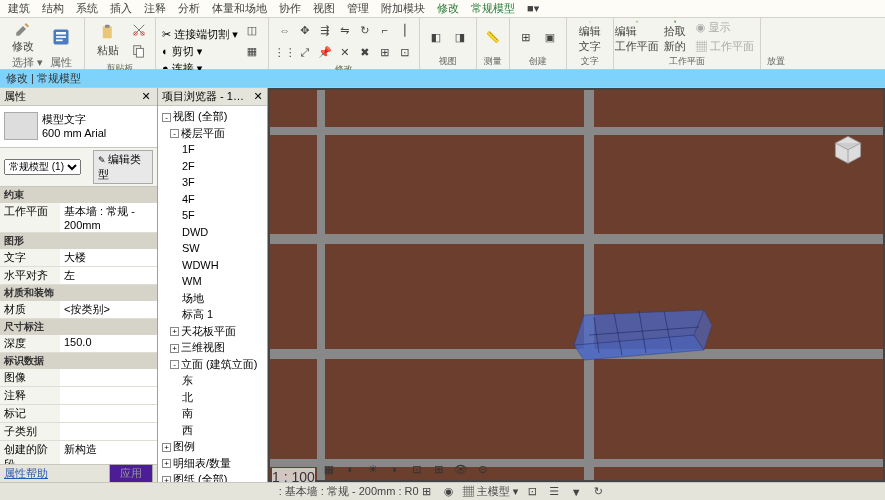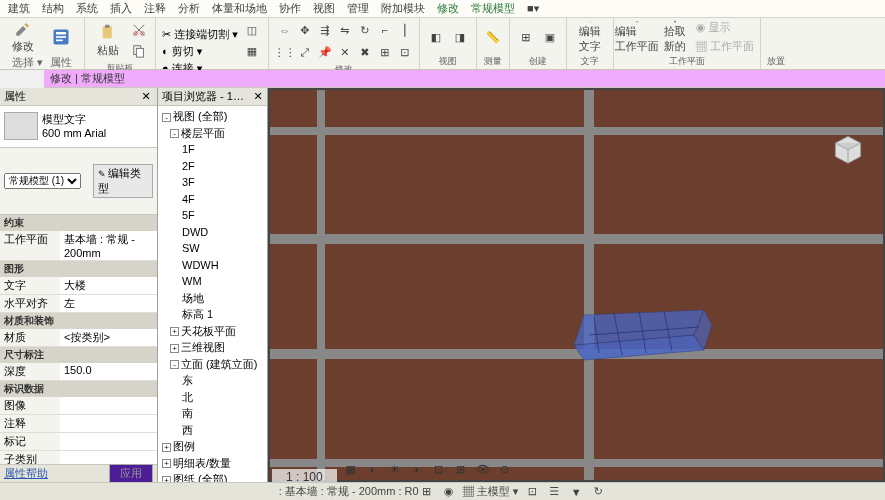--- a/index.html
+++ b/index.html
@@ -16,7 +16,7 @@
 .ribbon-label { font-size: 9px; color: #666; text-align: center; margin-top: 1px; }
 .ribbon-col { display: flex; flex-direction: column; gap: 1px; }
 
-.context-bar { height: 18px; background: #f0abfc; border-bottom: 1px solid #c8c6bd; display: flex; align-items: center; padding: 0 6px; color: #333; margin-left: 44px; }
+.context-bar { height: 18px; background: #7dd3fc; border-bottom: 1px solid #c8c6bd; display: flex; align-items: center; padding: 0 6px; color: #333; }
 
 .main-area { flex: 1; display: flex; overflow: hidden; }
 

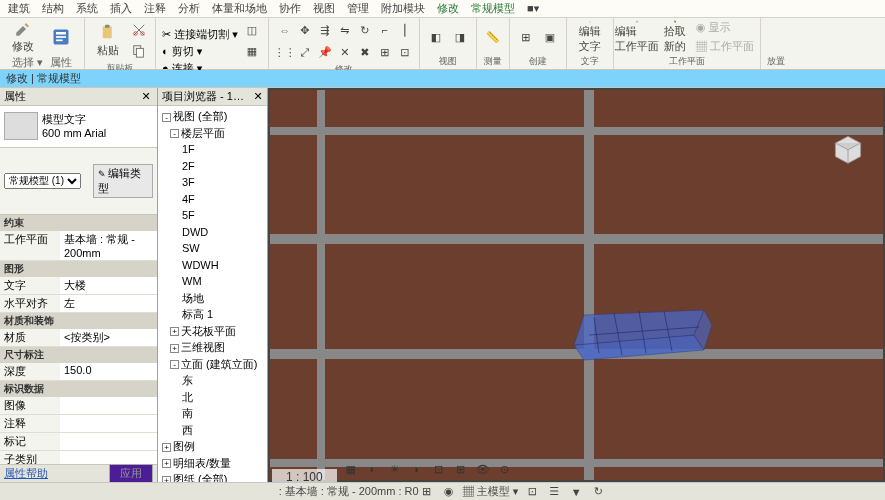--- a/index.html
+++ b/index.html
@@ -26,7 +26,7 @@
 .type-selector { padding: 6px 4px; display: flex; gap: 4px; background: #fff; border-bottom: 1px solid #c8c6bd; }
 .type-img { width: 34px; height: 28px; background: #ddd; border: 1px solid #aaa; }
 .type-text { flex: 1; font-size: 10px; line-height: 1.3; }
-.type-row { display: flex; align-items: center; padding: 16px 4px; gap: 12px; background: #f3f4ed; border-bottom: 1px solid #c8c6bd; }
+.type-row { display: flex; align-items: center; padding: 2px 4px; gap: 12px; background: #f3f4ed; border-bottom: 1px solid #c8c6bd; }
 .type-row select { flex: 1; font-size: 10px; height: 16px; }
 .type-row .edit-btn { font-size: 9px; padding: 1px 4px; background: #e8e8e8; border: 1px solid #aaa; }
 .prop-section { background: #d6d4c8; padding: 1px 4px; font-size: 10px; font-weight: bold; color: #333; }

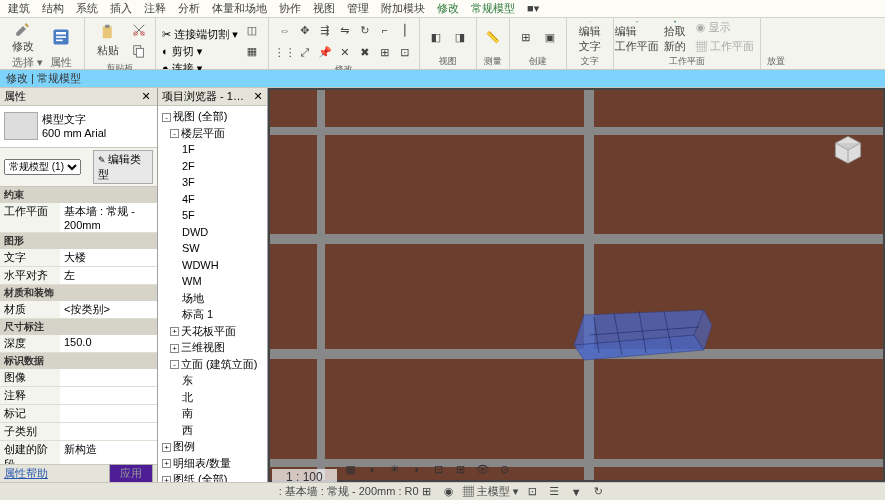--- a/index.html
+++ b/index.html
@@ -60,7 +60,7 @@
 .model-3d svg { width: 100%; height: 100%; }
 
 .view-controls { position: absolute; left: 4px; bottom: 4px; height: 18px; display: flex; align-items: center; gap: 6px; color: #333; background: rgba(255,255,255,0.0); }
-.view-controls .scale { font-size: 12px; background: rgba(255,255,255,0.7); padding: 1px 14px; margin-top: 16px; }
+.view-controls .scale { font-size: 14px; background: rgba(255,255,255,0.7); padding: 1px 0; margin-top: 16px; }
 .view-controls .vicon { width: 16px; height: 16px; display: inline-flex; align-items: center; justify-content: center; }
 
 .status-bar { height: 18px; background: #e5e4db; border-top: 1px solid #c8c6bd; display: flex; align-items: center; justify-content: center; padding: 0 6px; font-size: 10px; color: #444; }

